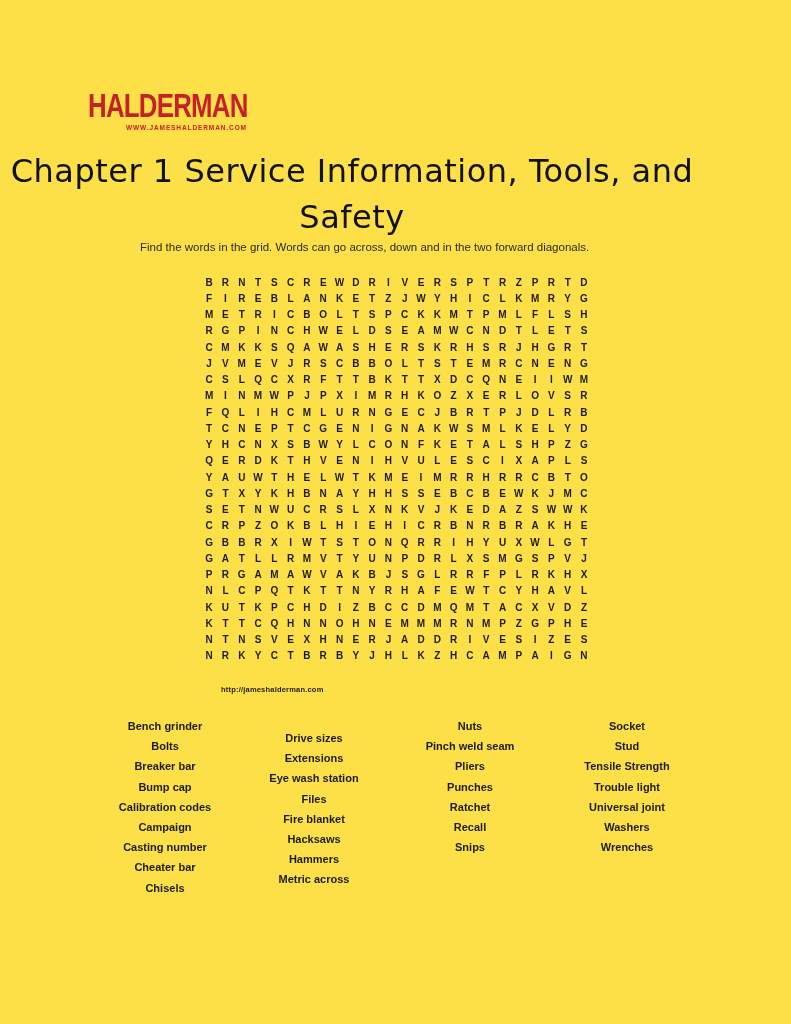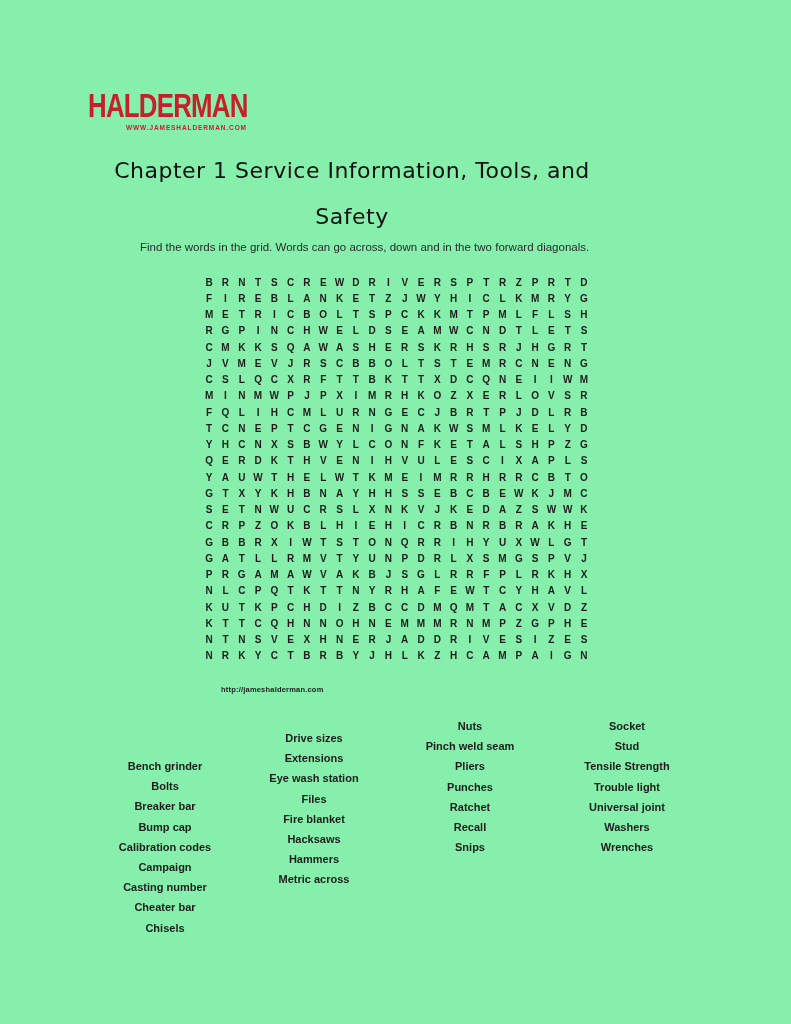--- a/index.html
+++ b/index.html
@@ -7,7 +7,7 @@
     position: relative;
     width: 791px;
     height: 1024px;
-    background: #86efac;
+    background: #fde047;
     font-family: "Liberation Sans", sans-serif;
     color: #1c1c1c;
     overflow: hidden;

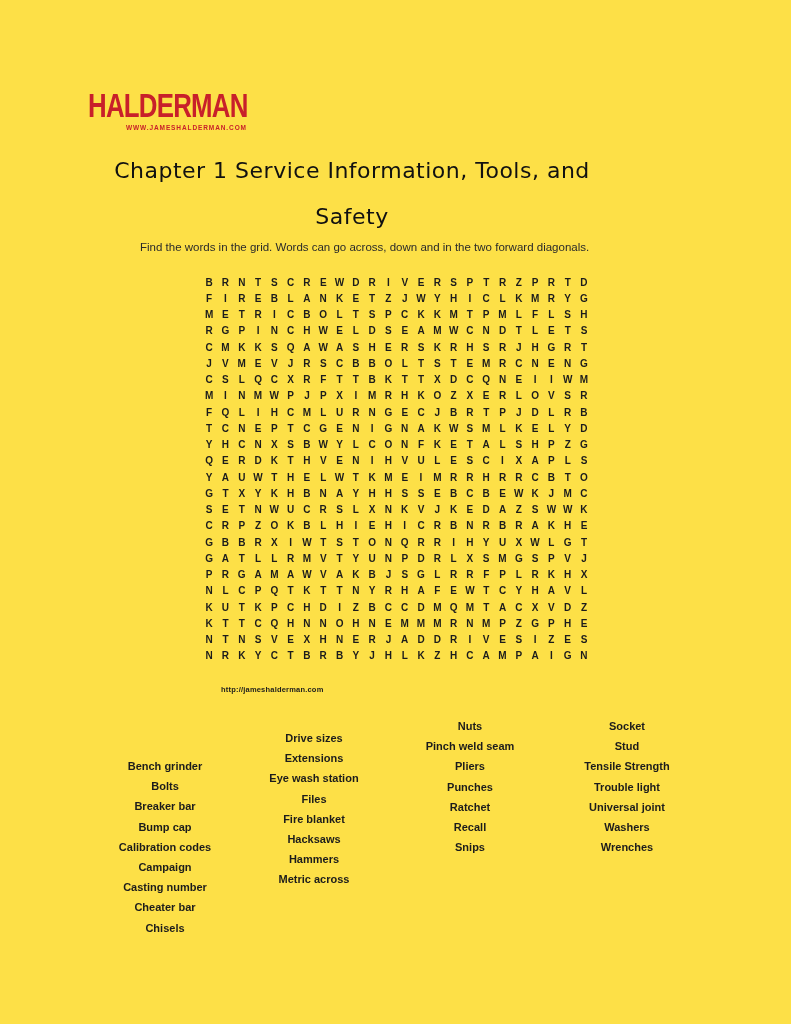--- a/index.html
+++ b/index.html
@@ -44,7 +44,7 @@
     width: 704px;
     text-align: center;
     font-family: "DejaVu Sans", sans-serif;
-    font-size: 22px;
+    font-size: 32px;
     line-height: 46px;
     color: #111111;
     letter-spacing: 0.5px;

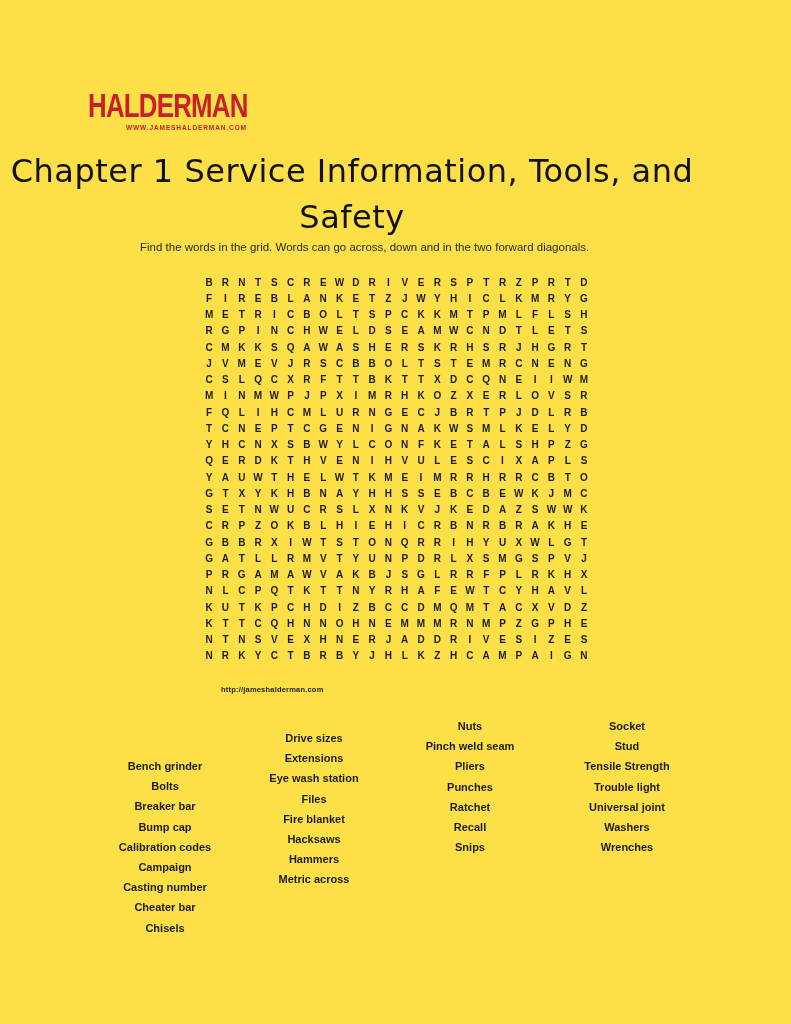--- a/index.html
+++ b/index.html
@@ -92,7 +92,7 @@
   
   .word-list { position: absolute; left: 0; top: 716px; width: 791px; height: 200px; }
   .wl-col { position: absolute; top: 0; width: 200px; text-align: center; }
-  .wl-col-1 { left: 65px; margin-top: 40px; }
+  .wl-col-1 { left: 65px; }
   .wl-col-2 { left: 214px; margin-top: 12px; }
   .wl-col-3 { left: 370px; }
   .wl-col-4 { left: 527px; }

